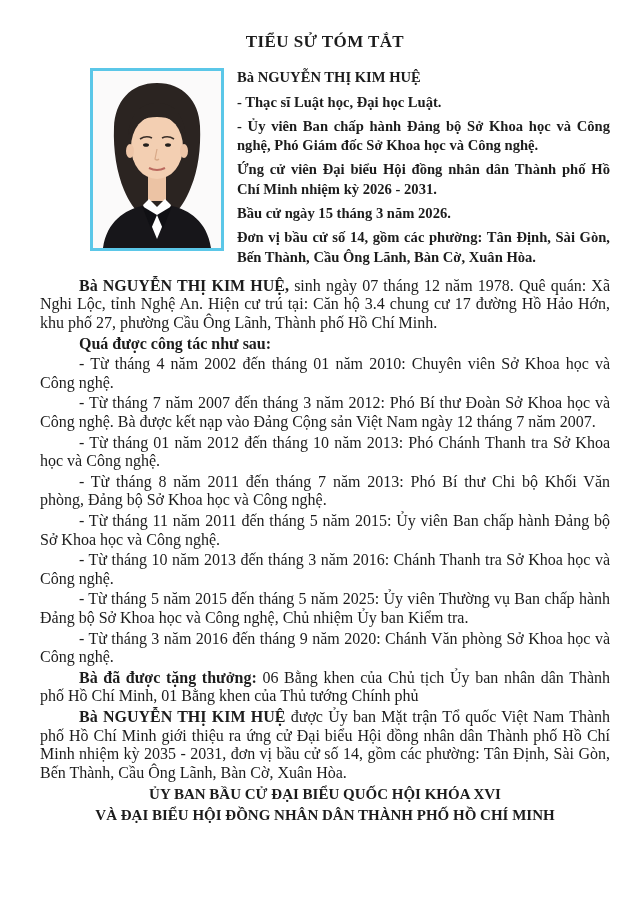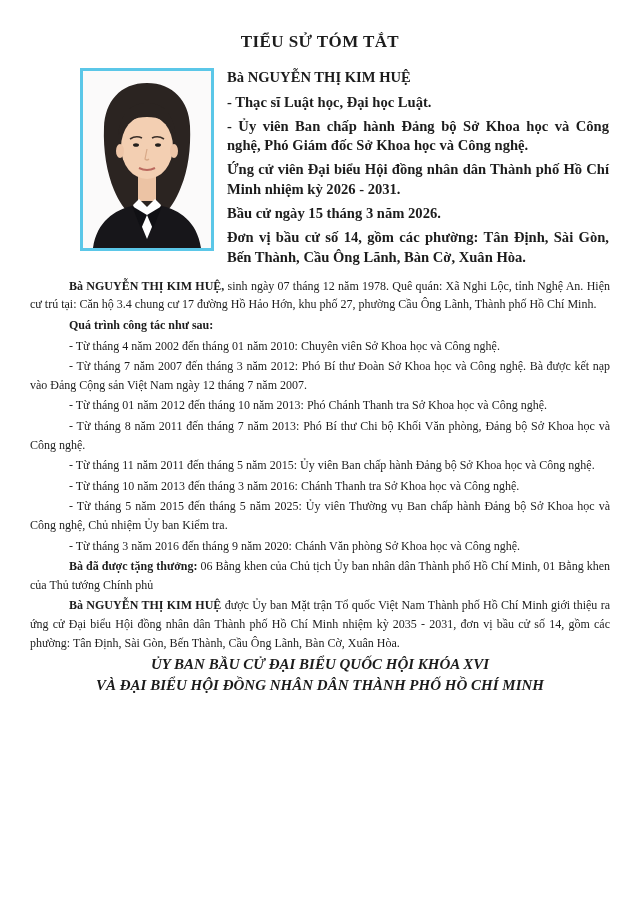--- a/index.html
+++ b/index.html
@@ -10,7 +10,7 @@
     color: #1c1c1c;
     overflow: hidden;
   }
-  .page { padding: 32px 30px 0 30px; box-sizing: border-box; width: 640px; height: 905px; }
+  .page { padding: 32px 30px 0 40px; box-sizing: border-box; width: 640px; height: 905px; }
 
   .title {
     font-size: 17px; font-weight: bold; text-align: center;

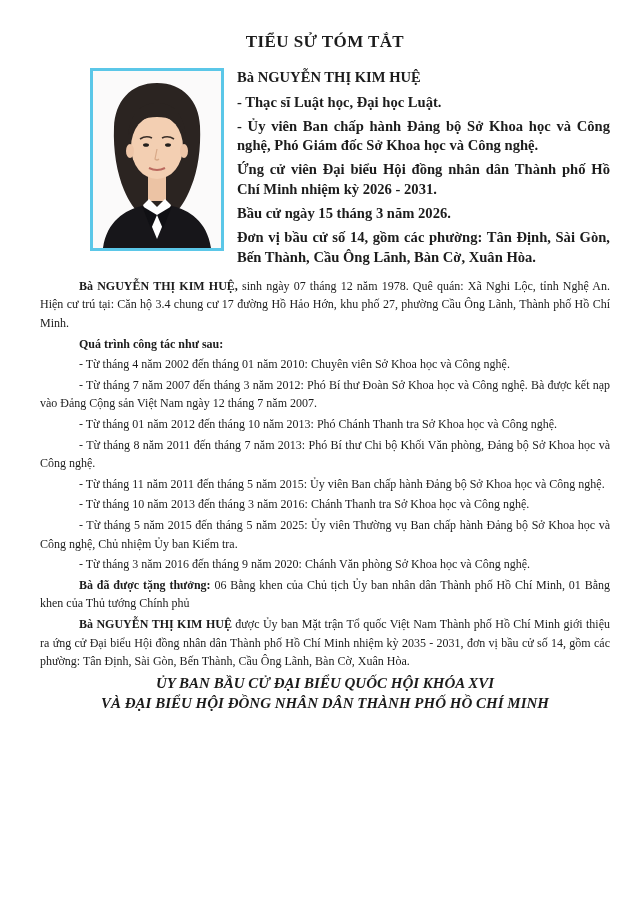--- a/index.html
+++ b/index.html
@@ -31,7 +31,7 @@
   .header-text p { margin: 0 0 4.5px 0; text-align: justify; }
   .header-text p.hname { text-align: left; margin-bottom: 5px; }
 
-  .body-text { font-size: 12px; line-height: 18.6px; }
+  .body-text { font-size: 16px; line-height: 18.6px; }
   .body-text p {
     margin: 0 0 2px 0; text-align: justify; text-indent: 39px;
   }

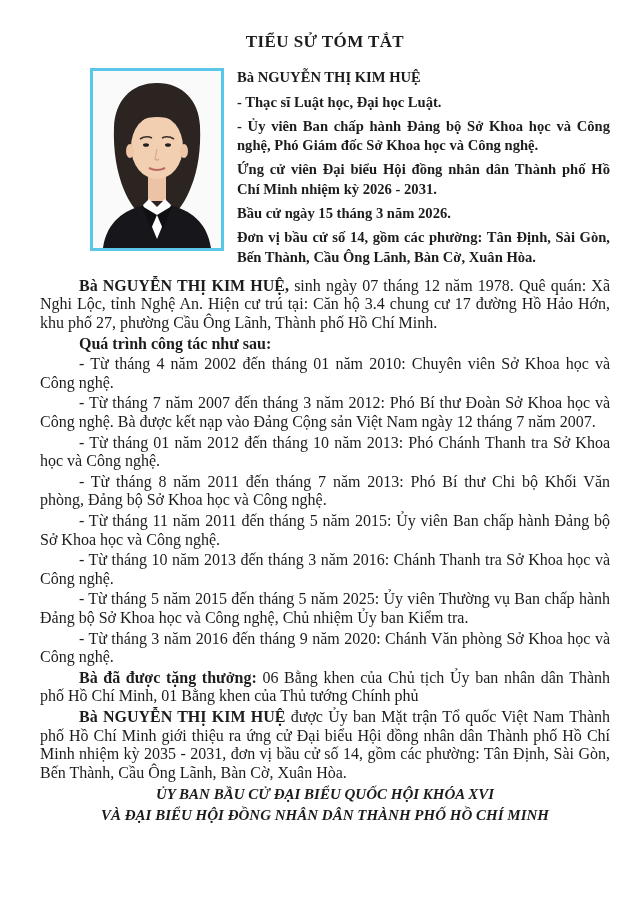--- a/index.html
+++ b/index.html
@@ -98,7 +98,7 @@
   <div class="body-text">
     <p><span class="b">Bà NGUYỄN THỊ KIM HUỆ,</span><span> sinh ngày 07 tháng 12 năm 1978. Quê quán: Xã Nghi Lộc, tỉnh Nghệ An. Hiện cư trú tại: Căn hộ 3.4 chung cư 17 đường Hồ Hảo Hớn, khu phố 27, phường Cầu Ông Lãnh, Thành phố Hồ Chí Minh.</span></p>
 
-    <p class="heading">Quá trình công tác như sau:</p>
+    <p class="heading">Quá được công tác như sau:</p>
 
     <p>- Từ tháng 4 năm 2002 đến tháng 01 năm 2010: Chuyên viên Sở Khoa học và Công nghệ.</p>
     <p>- Từ tháng 7 năm 2007 đến tháng 3 năm 2012: Phó Bí thư Đoàn Sở Khoa học và Công nghệ. Bà được kết nạp vào Đảng Cộng sản Việt Nam ngày 12 tháng 7 năm 2007.</p>

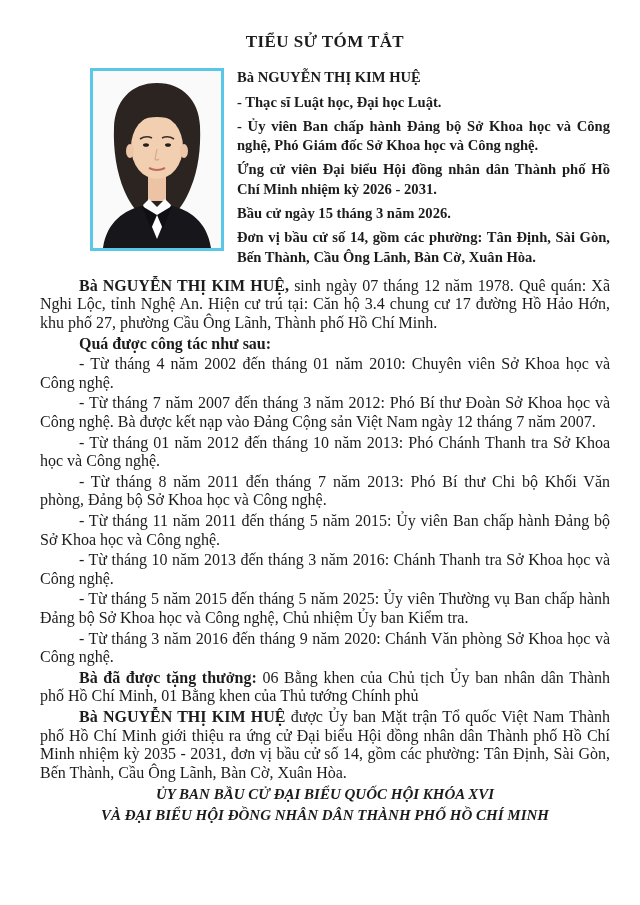--- a/index.html
+++ b/index.html
@@ -42,7 +42,7 @@
     text-align: center; font-weight: bold;
     font-size: 15px; line-height: 20.5px; margin-top: 1px;
   }
-  .footer p { margin: 0; font-style: italic; }
+  .footer p { margin: 0; }
 </style>
 </head>
 <body>

